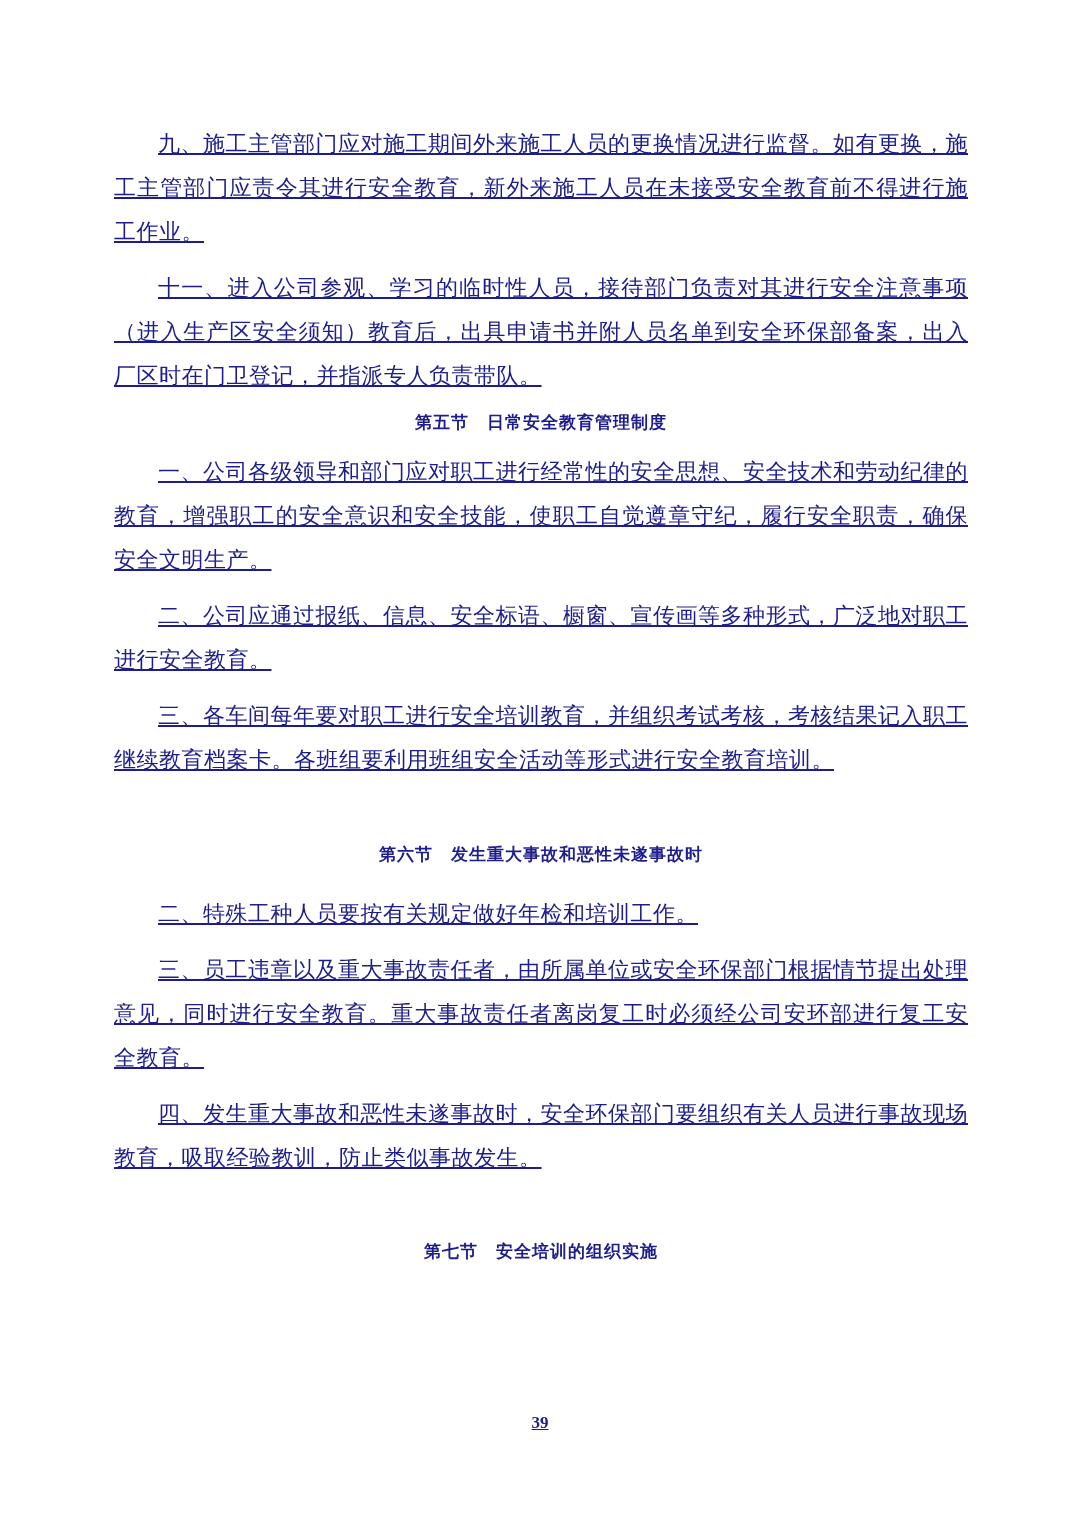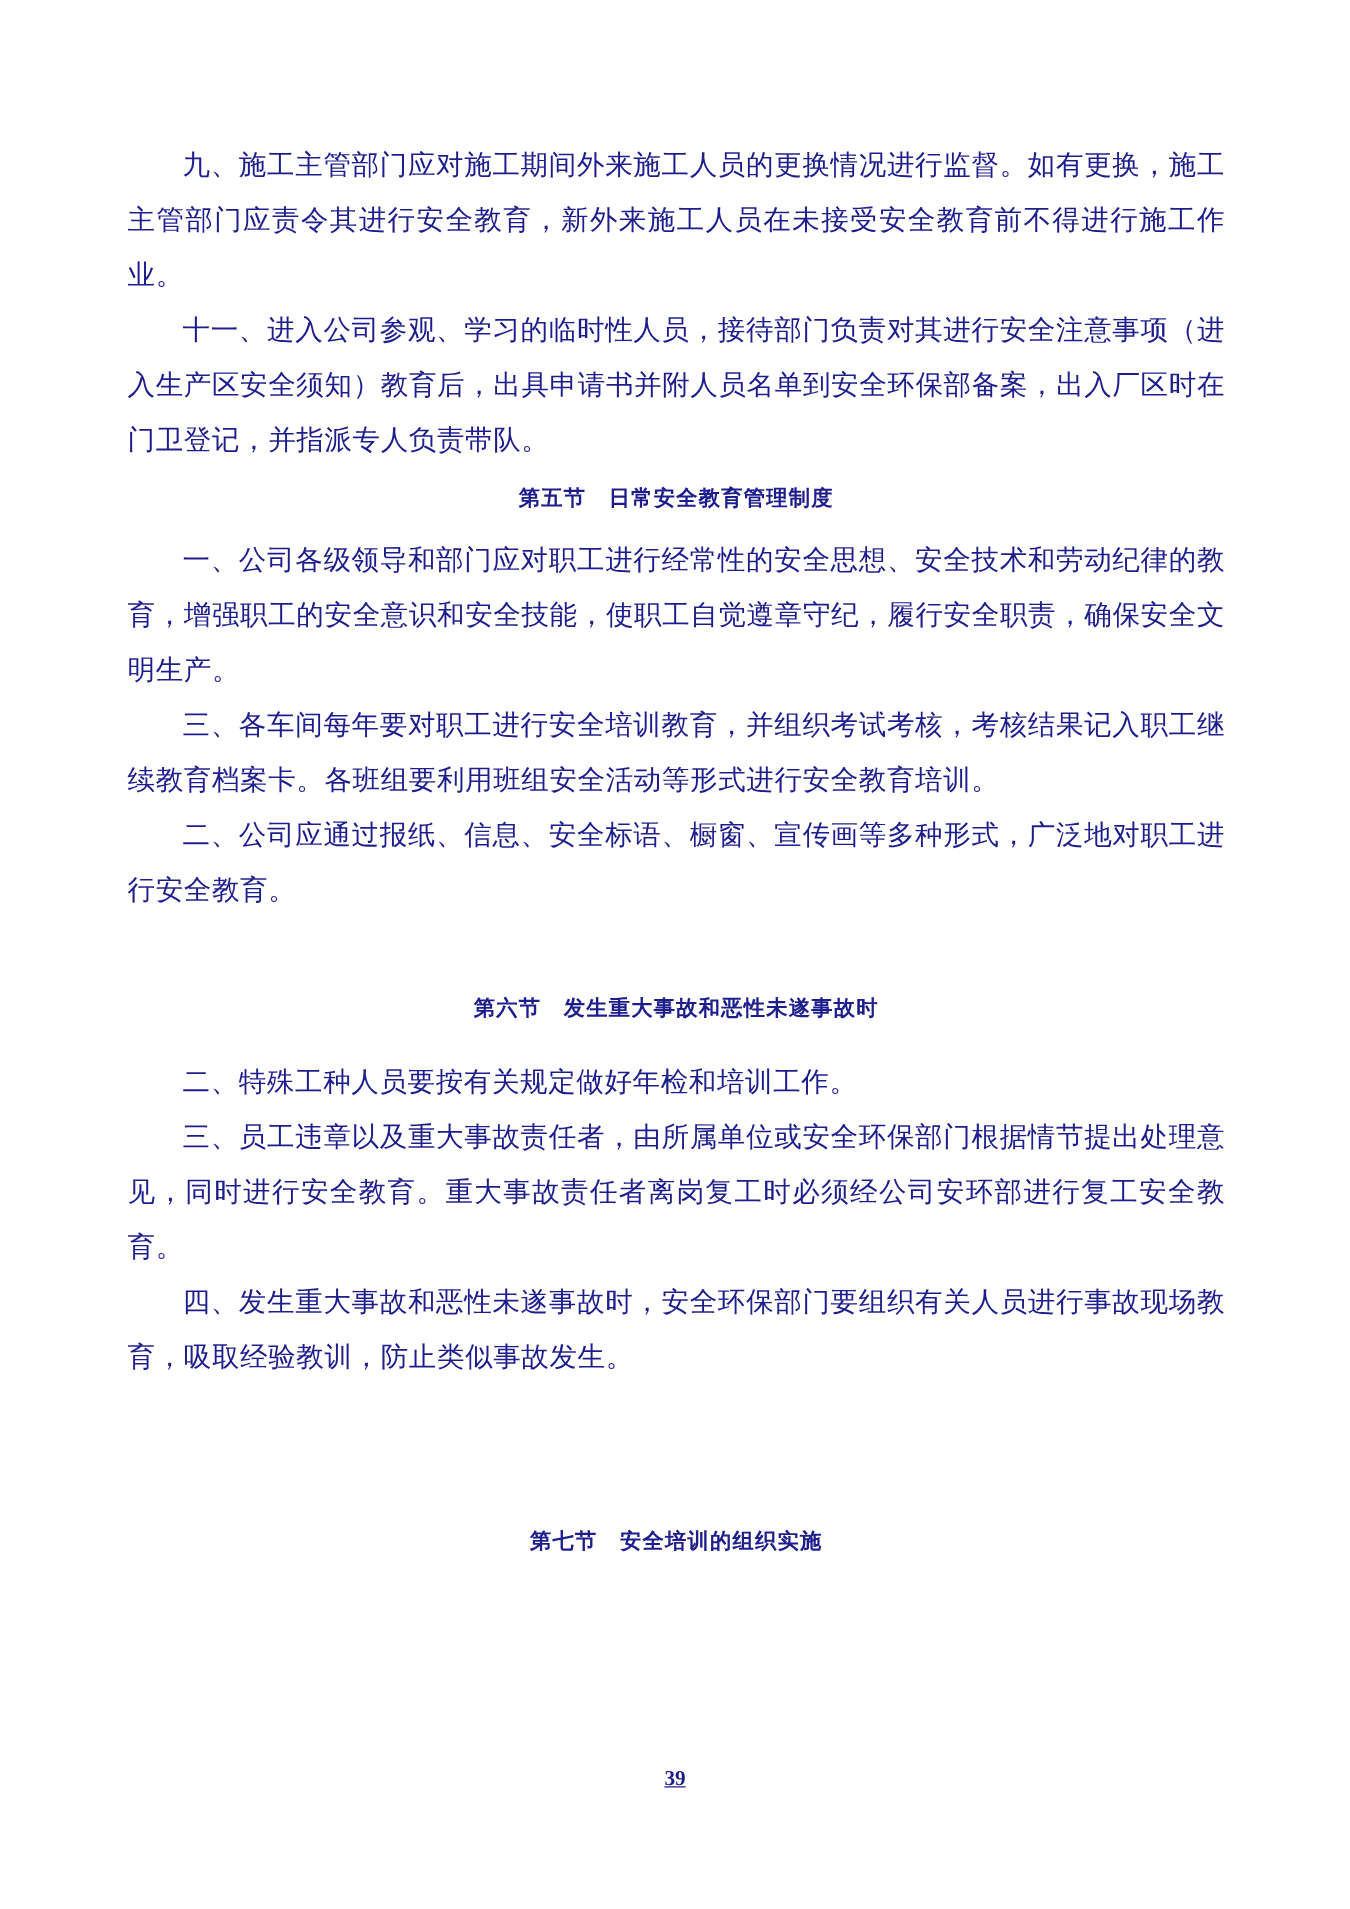--- a/index.html
+++ b/index.html
@@ -28,8 +28,9 @@
     line-height: 44px;
     text-align: justify;
     text-indent: 2em;
-    margin: 0;
+    margin: 12px;
     letter-spacing: 0.5px;
+    text-decoration: underline;
   }
   .blk-heading,
   .blk-heading-sp,

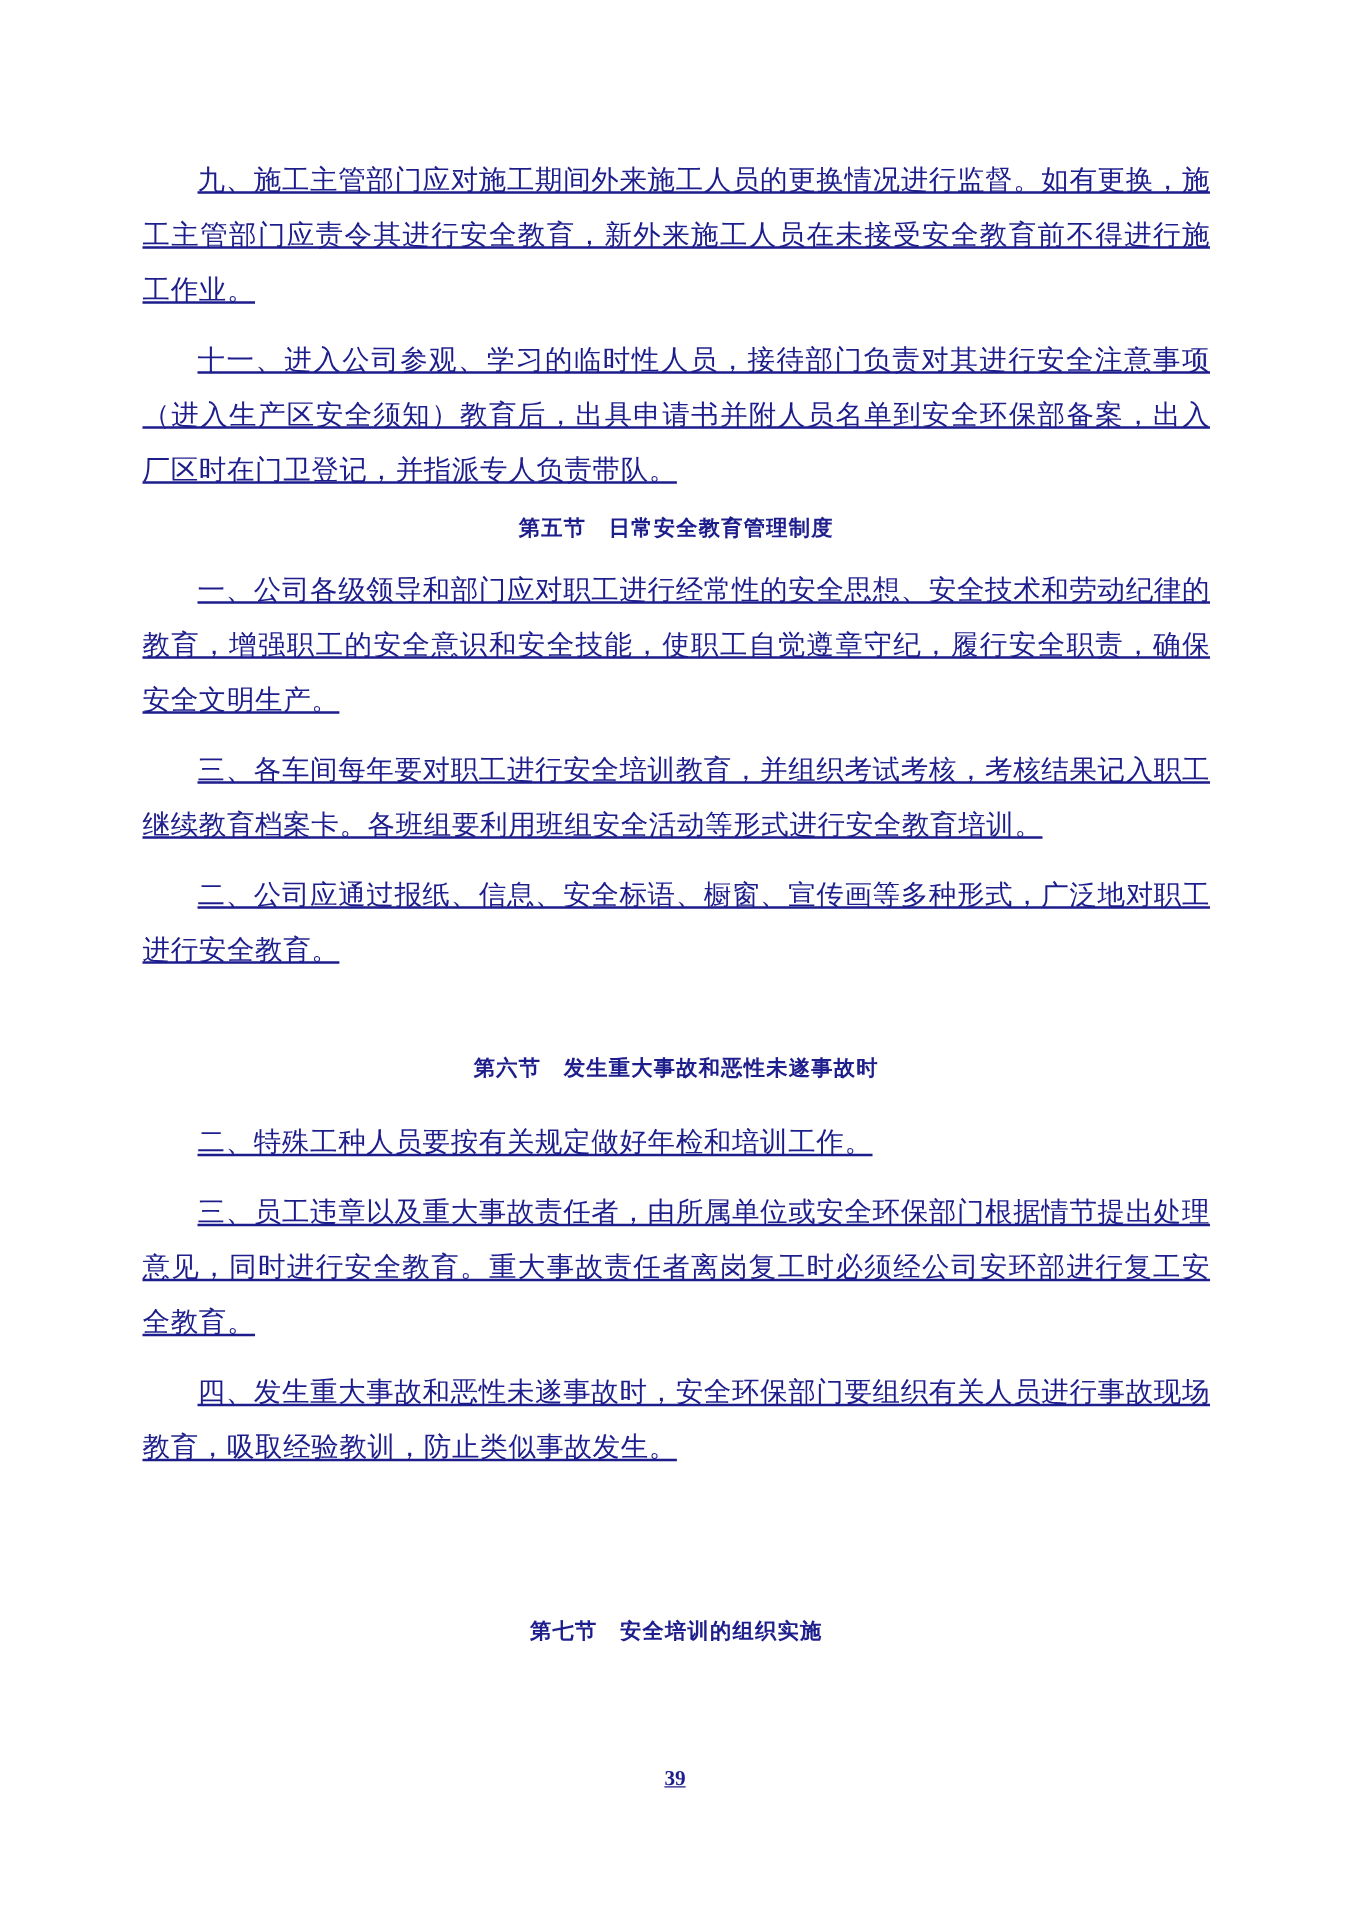--- a/index.html
+++ b/index.html
@@ -71,8 +71,8 @@
       <div class="blk-para">十一、进入公司参观、学习的临时性人员，接待部门负责对其进行安全注意事项（进入生产区安全须知）教育后，出具申请书并附人员名单到安全环保部备案，出入厂区时在门卫登记，并指派专人负责带队。</div>
       <div class="blk-heading">第五节　日常安全教育管理制度</div>
       <div class="blk-para">一、公司各级领导和部门应对职工进行经常性的安全思想、安全技术和劳动纪律的教育，增强职工的安全意识和安全技能，使职工自觉遵章守纪，履行安全职责，确保安全文明生产。</div>
+      <div class="blk-para">二、公司应通过报纸、信息、安全标语、橱窗、宣传画等多种形式，广泛地对职工进行安全教育。</div>
       <div class="blk-para">三、各车间每年要对职工进行安全培训教育，并组织考试考核，考核结果记入职工继续教育档案卡。各班组要利用班组安全活动等形式进行安全教育培训。</div>
-      <div class="blk-para">二、公司应通过报纸、信息、安全标语、橱窗、宣传画等多种形式，广泛地对职工进行安全教育。</div>
       <div class="blk-heading-sp">第六节　发生重大事故和恶性未遂事故时</div>
       <div class="blk-para">二、特殊工种人员要按有关规定做好年检和培训工作。</div>
       <div class="blk-para">三、员工违章以及重大事故责任者，由所属单位或安全环保部门根据情节提出处理意见，同时进行安全教育。重大事故责任者离岗复工时必须经公司安环部进行复工安全教育。</div>

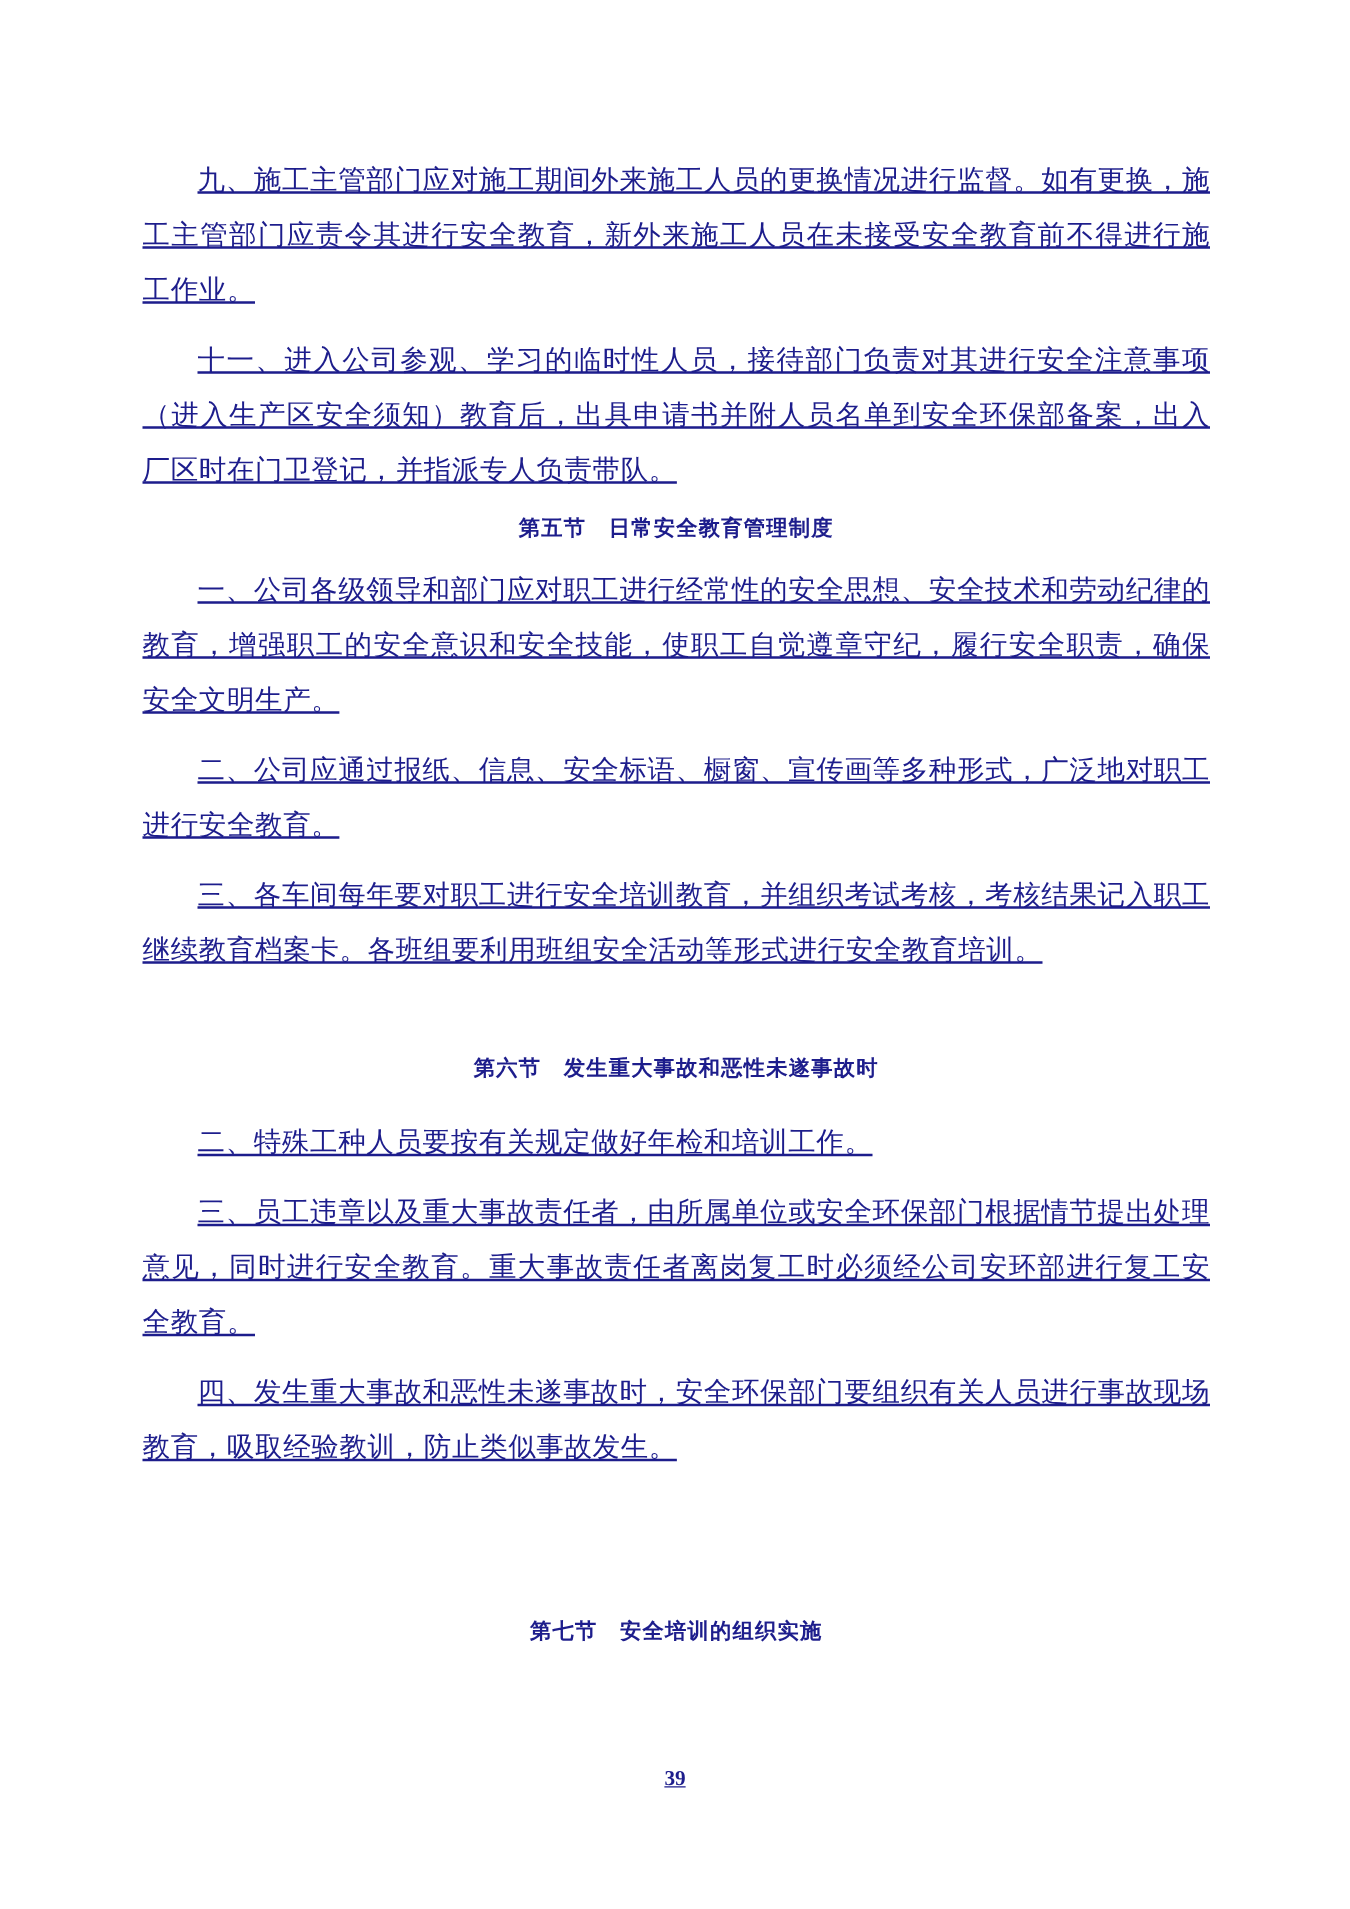--- a/index.html
+++ b/index.html
@@ -47,7 +47,7 @@
     margin-bottom: 26px;
   }
   .blk-heading-sp-lg {
-    margin-top: 114px;
+    margin-top: 61px;
     margin-bottom: 0;
   }
   #page-number {

